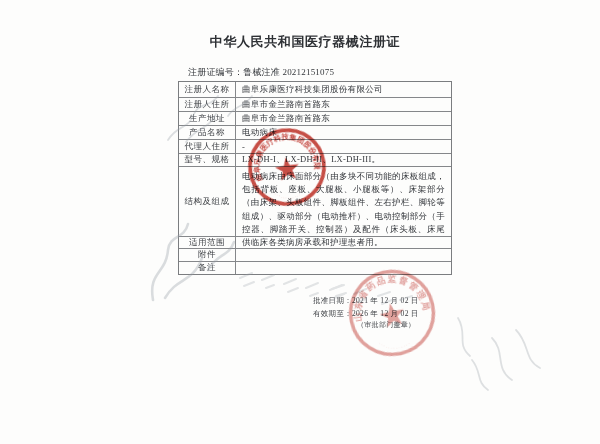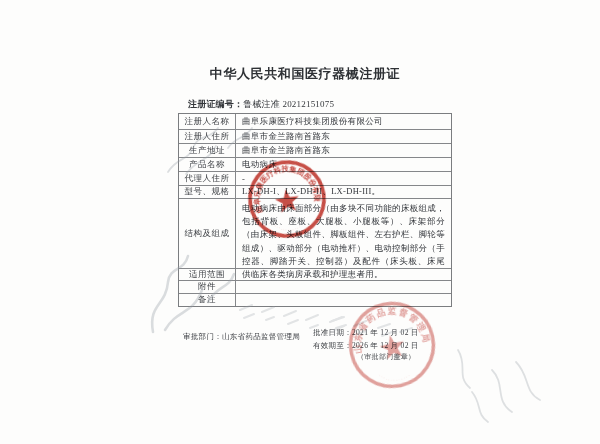--- a/index.html
+++ b/index.html
@@ -9,7 +9,7 @@
     font-family:"Liberation Serif","DejaVu Serif",serif;
     color:#35383c;
   }
-  .page{position:absolute;inset:0;margin-top:32px;}
+  .page{position:absolute;inset:0;}
   .title{
     position:absolute;top:33px;left:0;right:0;text-align:center;
     font-size:13px;font-weight:700;letter-spacing:.6px;color:#2e3135;

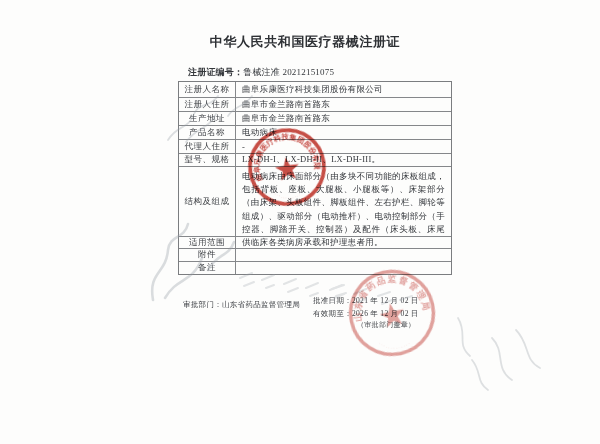--- a/index.html
+++ b/index.html
@@ -19,7 +19,7 @@
     position:absolute;top:66px;left:188px;font-size:9px;color:#34373b;
     letter-spacing:.2px;
   }
-  .regline .lbl{font-weight:700;}
+  .regline .lbl{font-weight:400;}
   
   .tbl{
     position:absolute;left:178px;top:81px;width:274px;

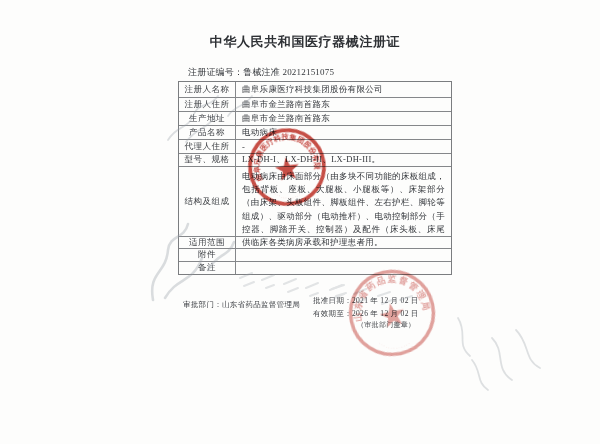--- a/index.html
+++ b/index.html
@@ -108,9 +108,6 @@
     </div>
   </div>
 
-  <div class="foot foot-dept">
-    <span>审批部门：</span><span>山东省药品监督管理局</span>
-  </div>
   <div class="foot foot-date1">
     <span>批准日期：</span><span>2021 年 12 月 02 日</span>
   </div>

